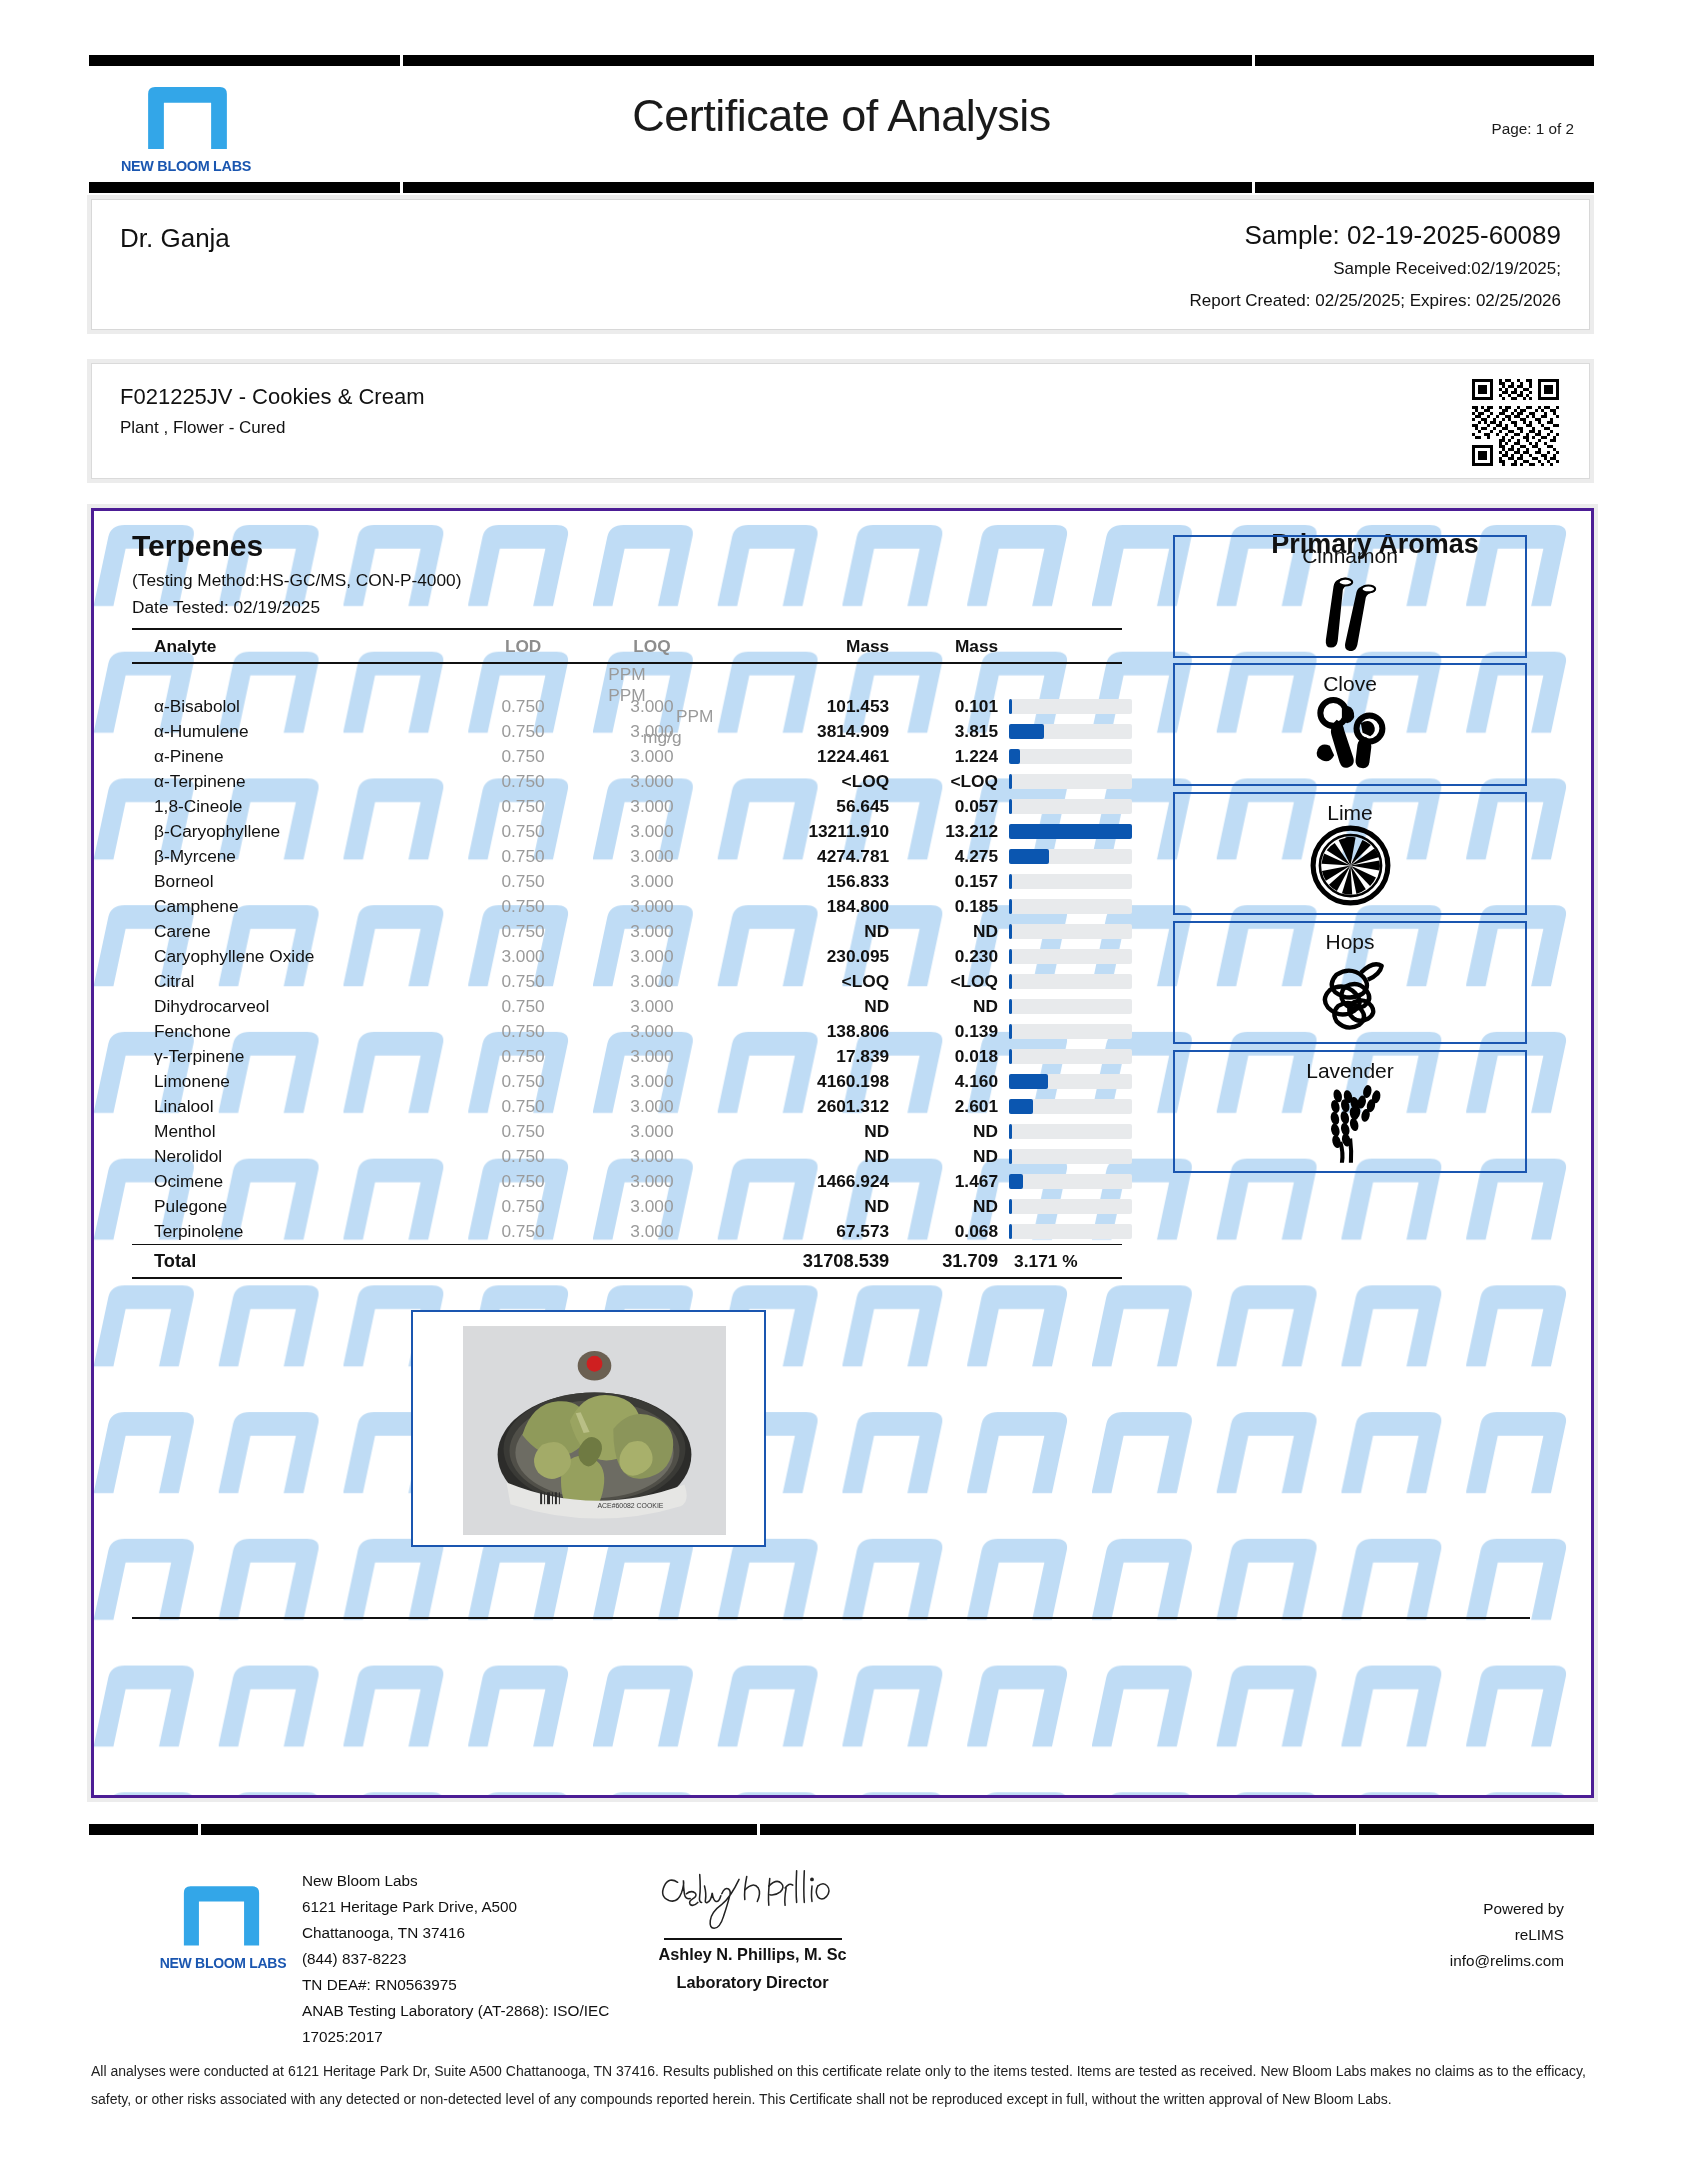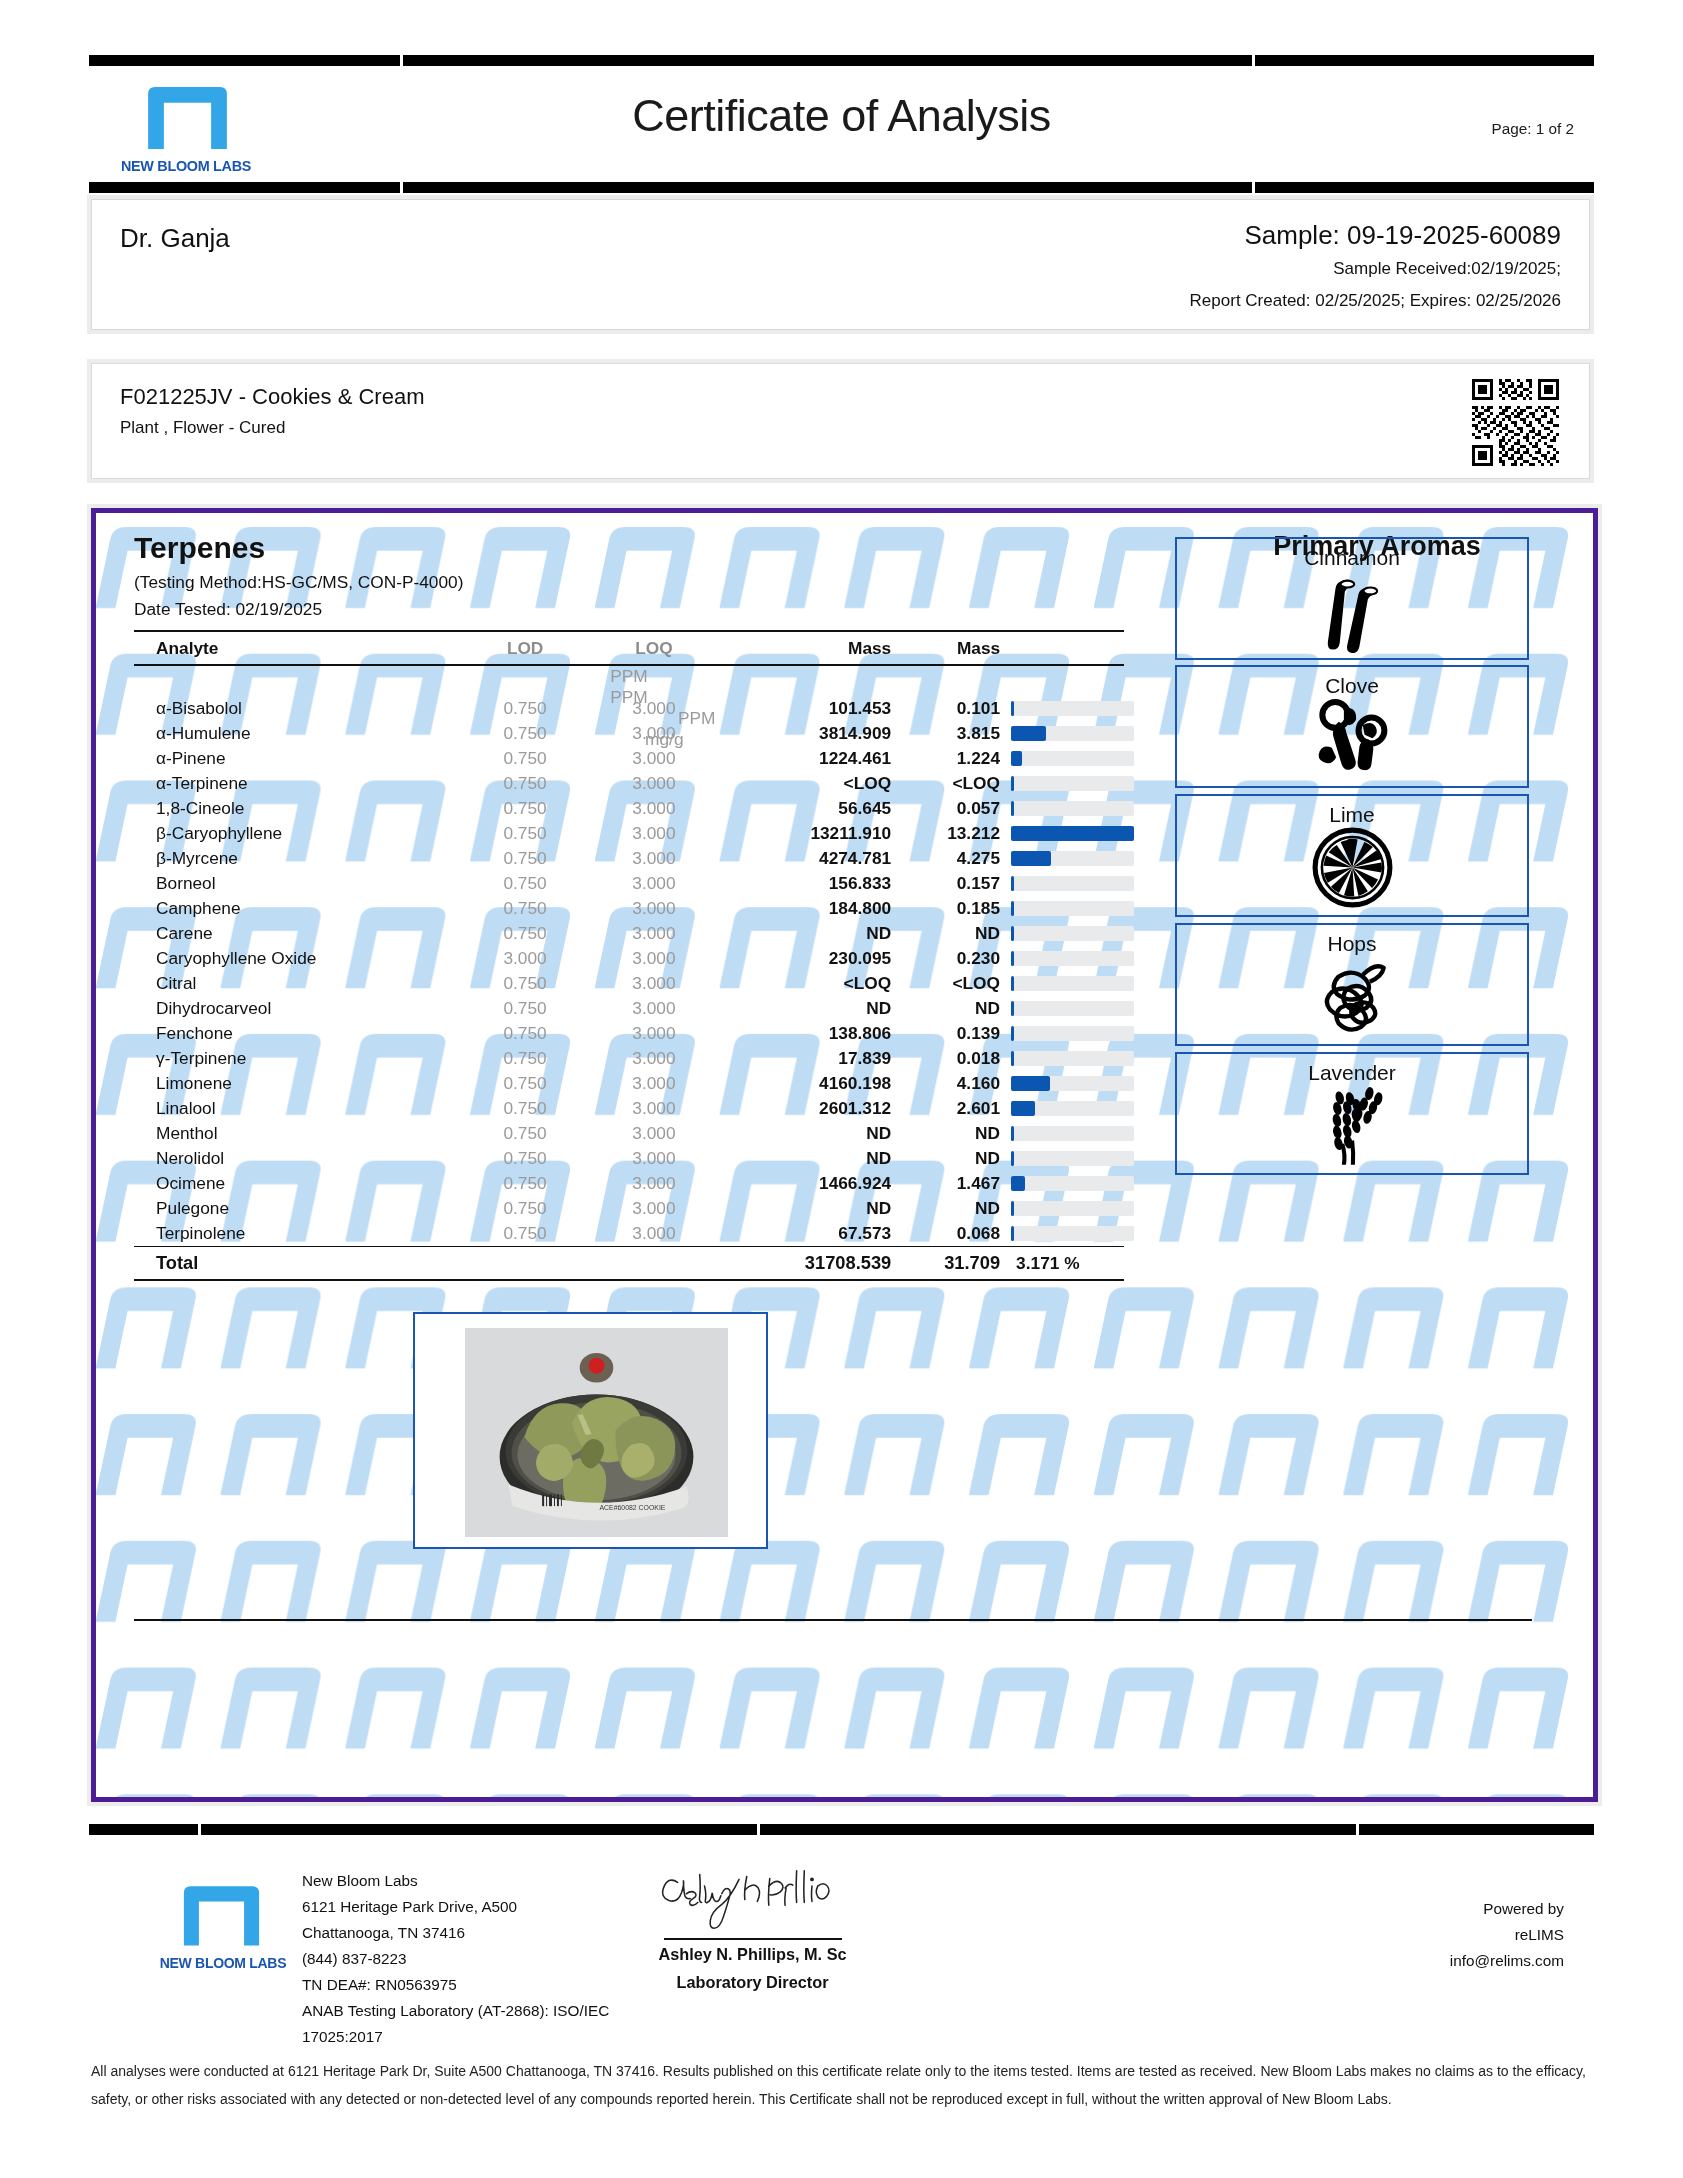--- a/index.html
+++ b/index.html
@@ -307,7 +307,7 @@
 
   <div class="sample-panel">
     <div class="client-name">Dr. Ganja</div>
-    <div class="sample-id">Sample: 09-19-2025-60089</div>
+    <div class="sample-id">Sample: 02-19-2025-60089</div>
     <div class="sample-recv">Sample Received:02/19/2025;</div>
     <div class="sample-rep">Report Created: 02/25/2025; Expires: 02/25/2026</div>
   </div>

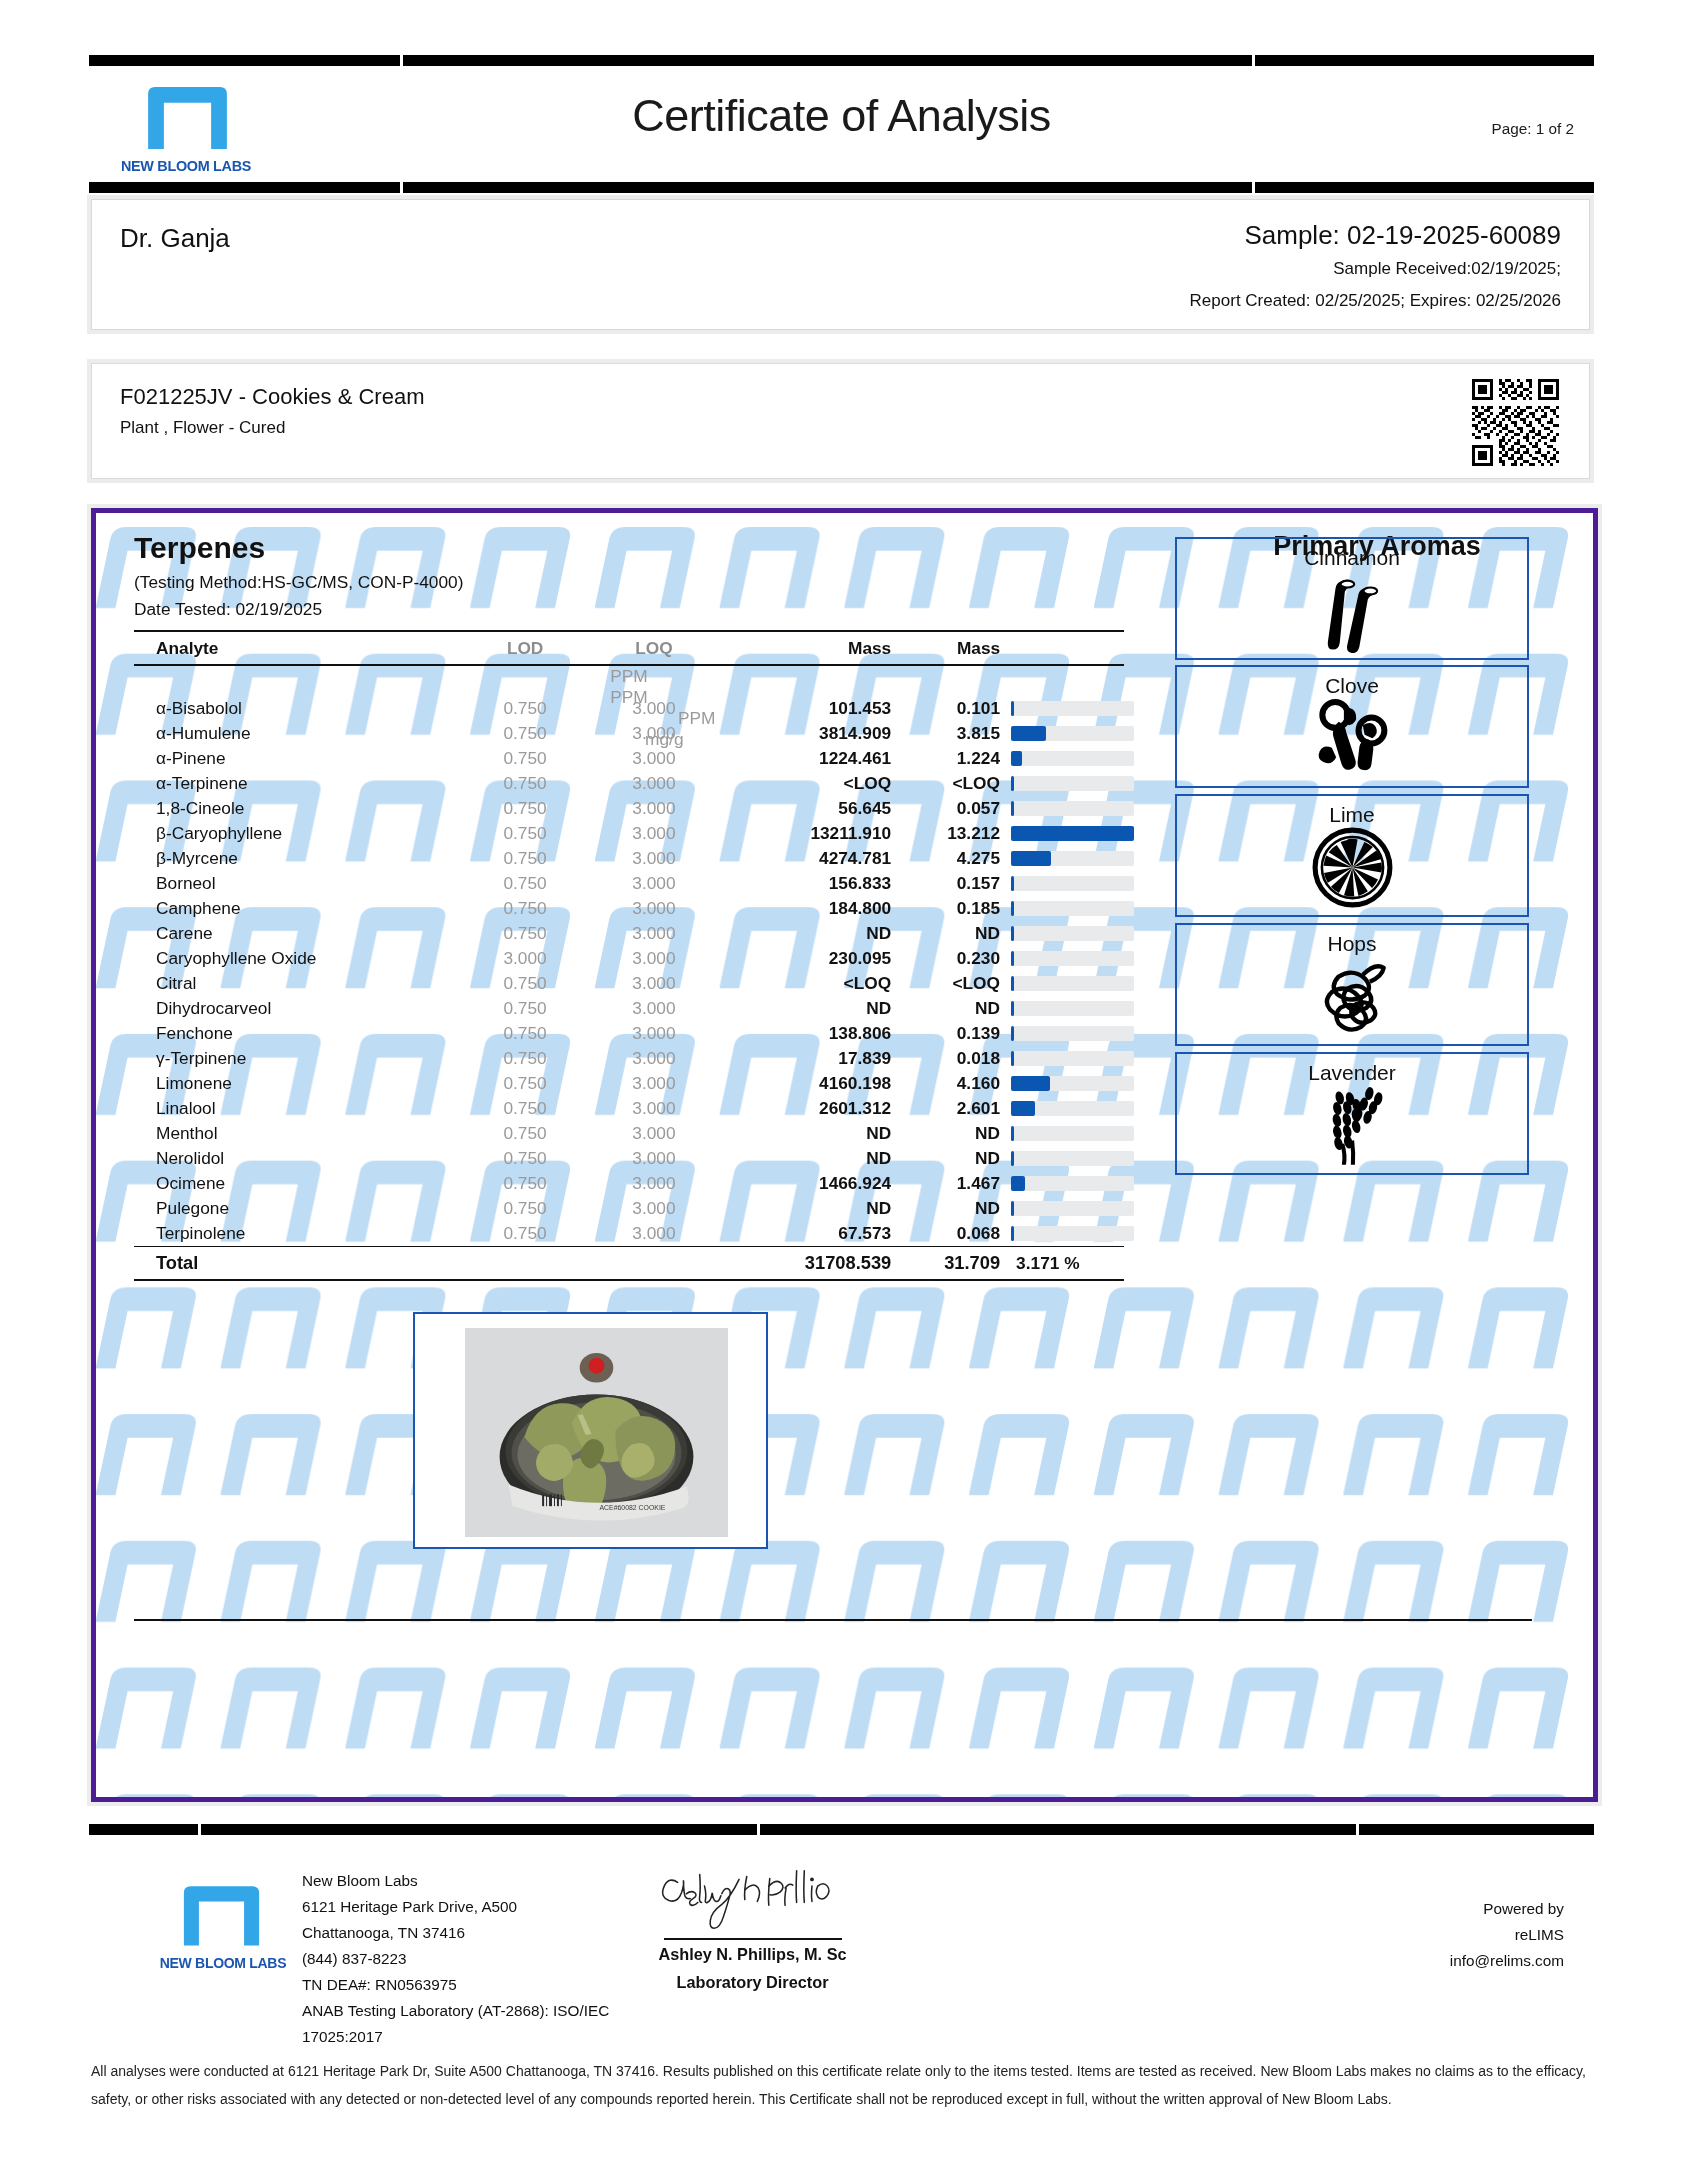--- a/index.html
+++ b/index.html
@@ -123,7 +123,7 @@
     position: absolute;
     left: 91px; top: 508px; width: 1497px; height: 1284px;
     background: #ffffff;
-    border: 5px solid #4c1d95;
+    border: 3px solid #4c1d95;
     box-shadow: 0 0 0 4px #ececec;
     overflow: hidden;
   }

